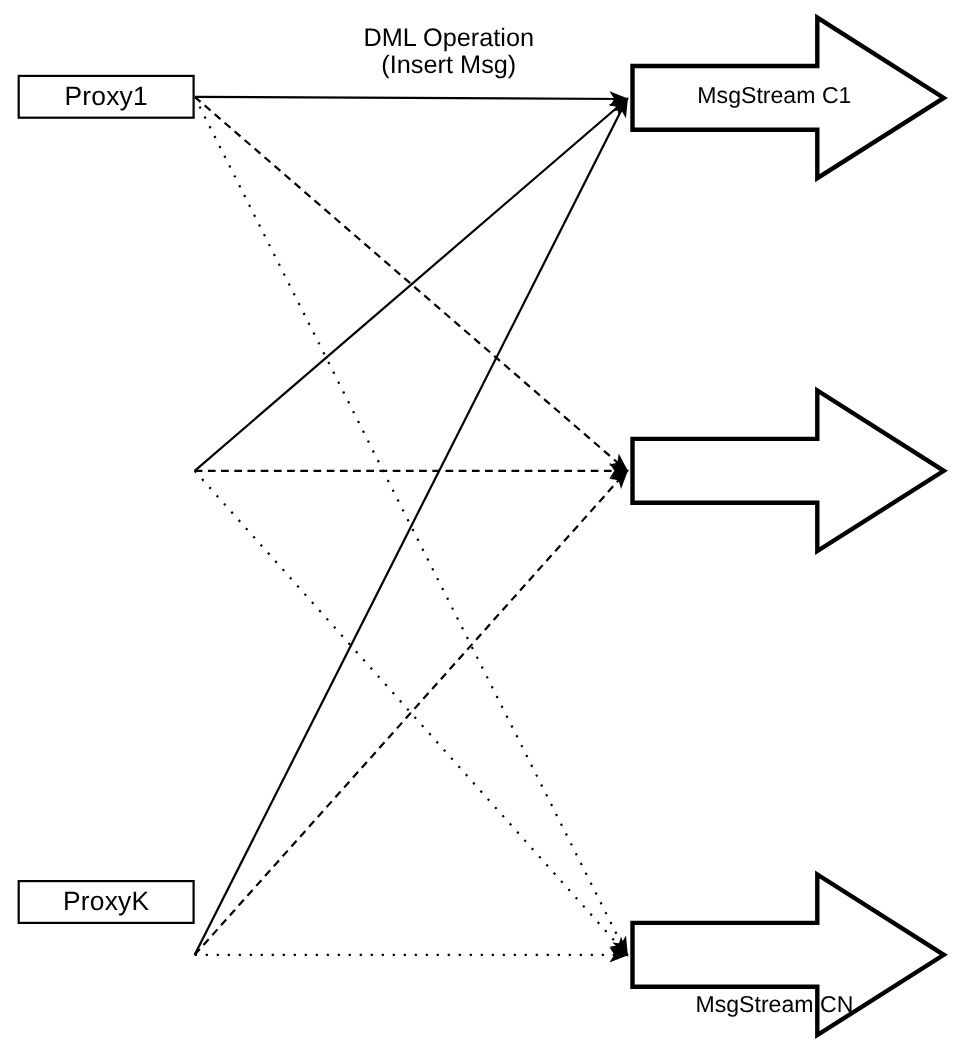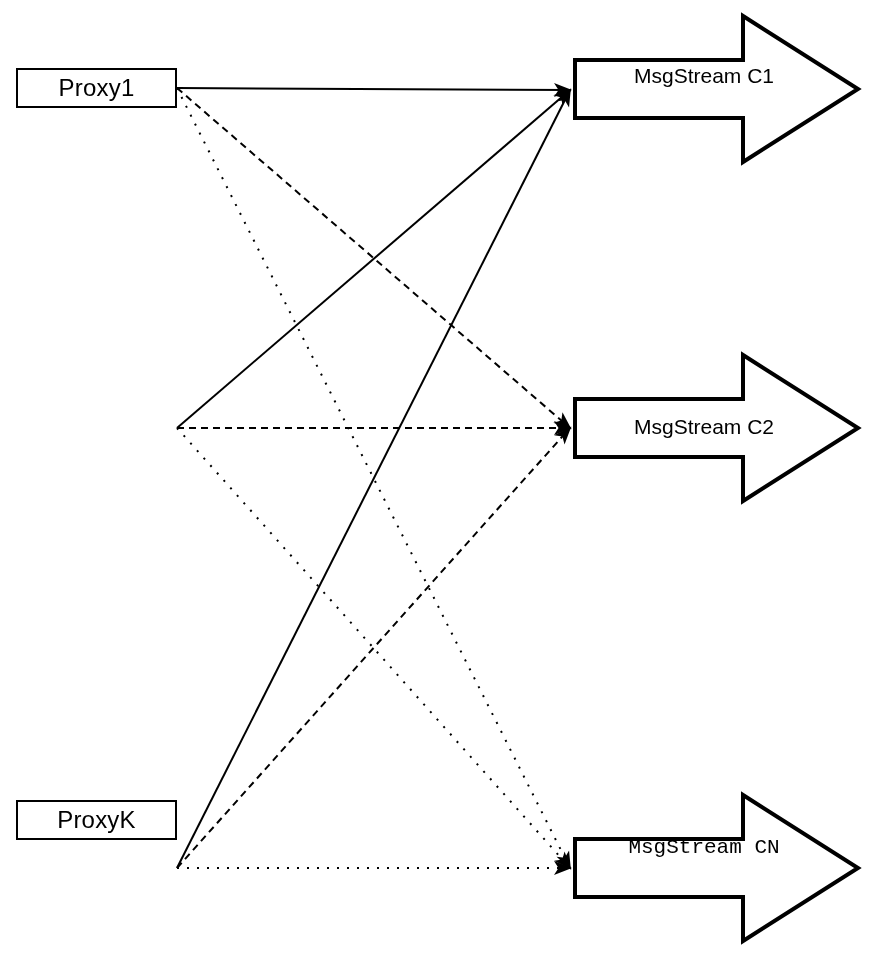--- a/index.html
+++ b/index.html
@@ -89,6 +89,10 @@
       </g>
   </svg>
 
+  <div class="title-label">
+    <div>DML Operation</div>
+    <div>(Insert Msg)</div>
+  </div>
 
   <div class="node node-proxy1">
     <span>Proxy1</span>

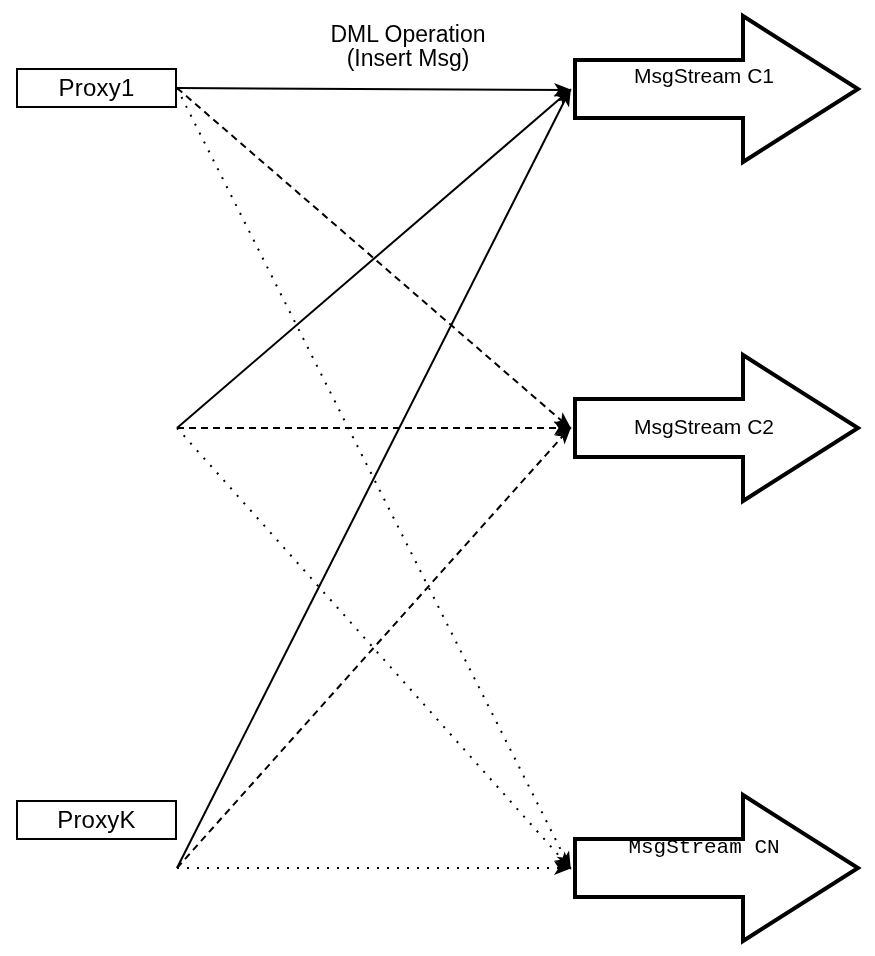--- a/index.html
+++ b/index.html
@@ -50,7 +50,7 @@
     font-size:21px;line-height:32px;
     white-space:nowrap;
   }
-  .stream-label.c1{top:60px;text-align:center;}
+  .stream-label.c1{top:72px;text-align:center;}
   .stream-label.c2{top:411px;}
   .stream-label.cn{top:832px;font-family:Liberation Mono, monospace;}
   .title-label{

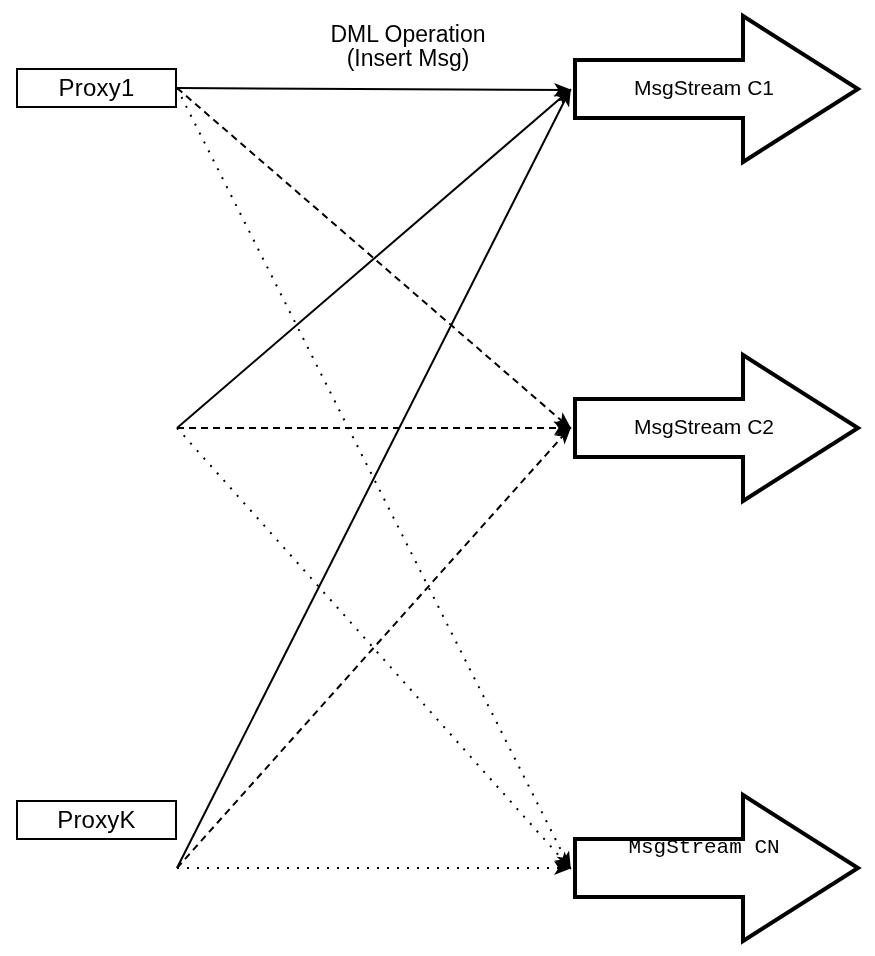--- a/index.html
+++ b/index.html
@@ -102,7 +102,6 @@
   </div>
 
   <div class="stream-label c1">MsgStream C1</div>
-  <div class="stream-label c2">MsgStream C2</div>
   <div class="stream-label cn">MsgStream CN</div>
 
 </div>

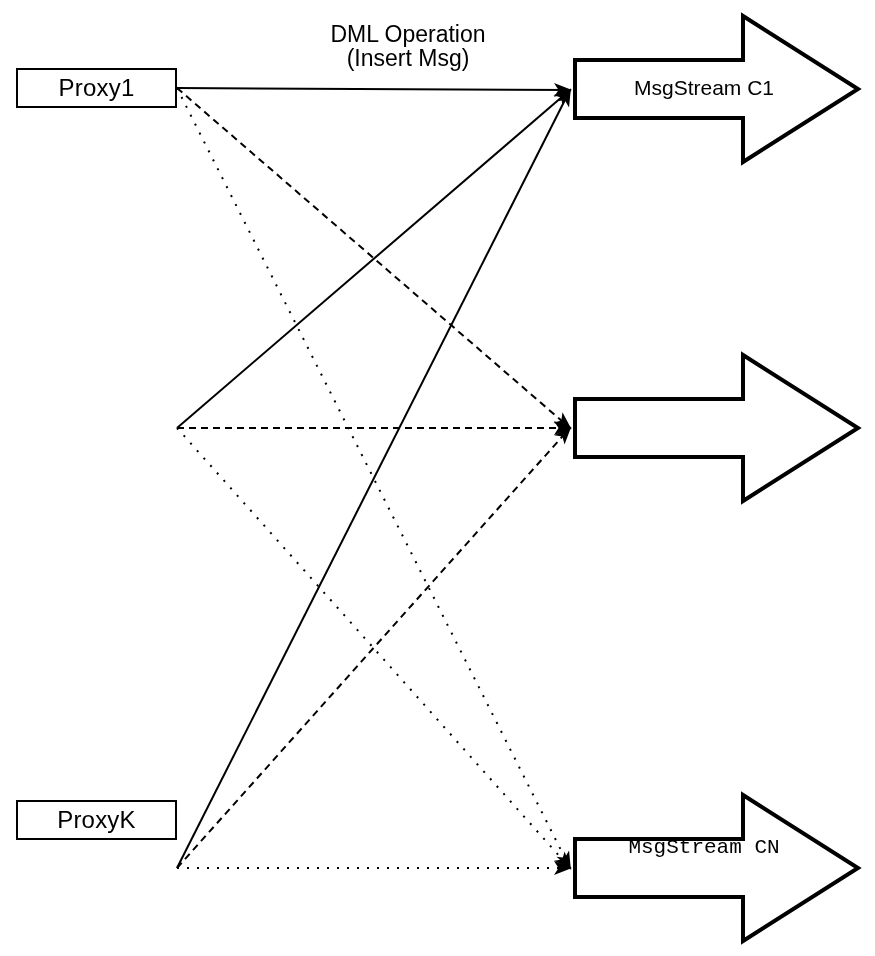--- a/index.html
+++ b/index.html
@@ -52,7 +52,7 @@
   }
   .stream-label.c1{top:72px;text-align:center;}
   .stream-label.c2{top:411px;}
-  .stream-label.cn{top:832px;font-family:Liberation Mono, monospace;}
+  .stream-label.cn{top:898px;}
   .title-label{
     position:absolute;
     left:255px;top:22px;width:306px;

